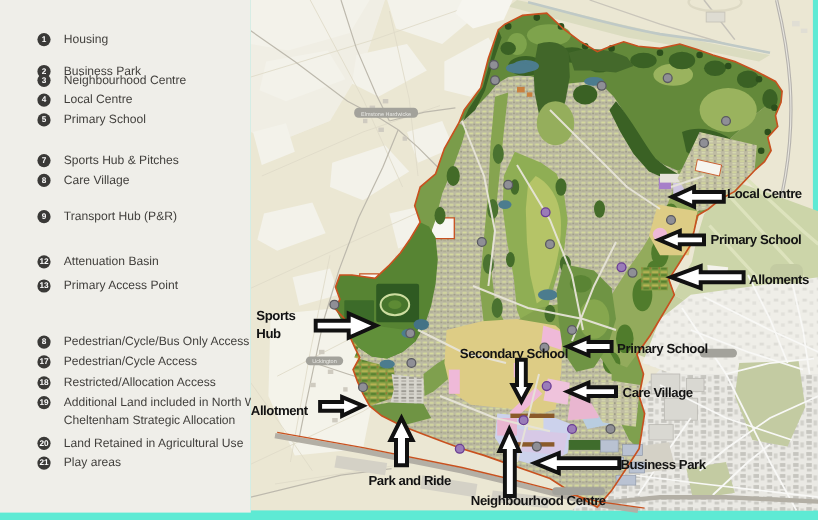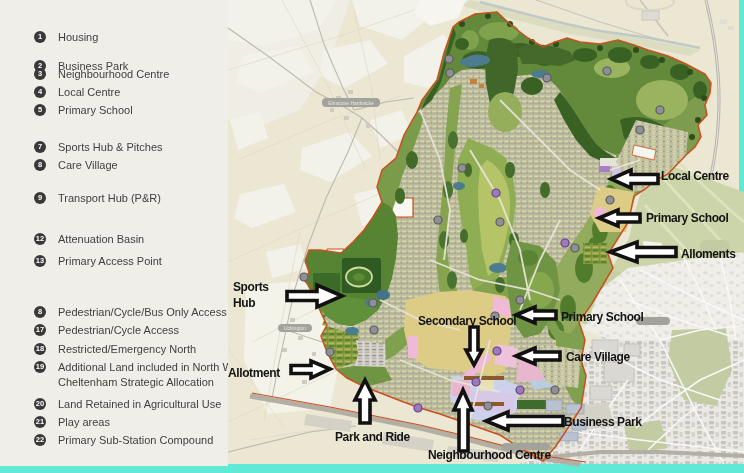--- a/index.html
+++ b/index.html
@@ -46,7 +46,7 @@
 
 <div class="row" style="top:320px"><span class="num">17</span><span class="lab">Pedestrian/Cycle Access</span></div>
 
-<div class="row" style="top:339px"><span class="num">18</span><span class="lab">Restricted/Emergency North</span></div>
+<div class="row" style="top:339px"><span class="num">18</span><span class="lab">Restricted/Allocation Access</span></div>
 
 <div class="row" style="top:357px"><span class="num">19</span><span class="lab">Additional Land included in North West</span></div>
 

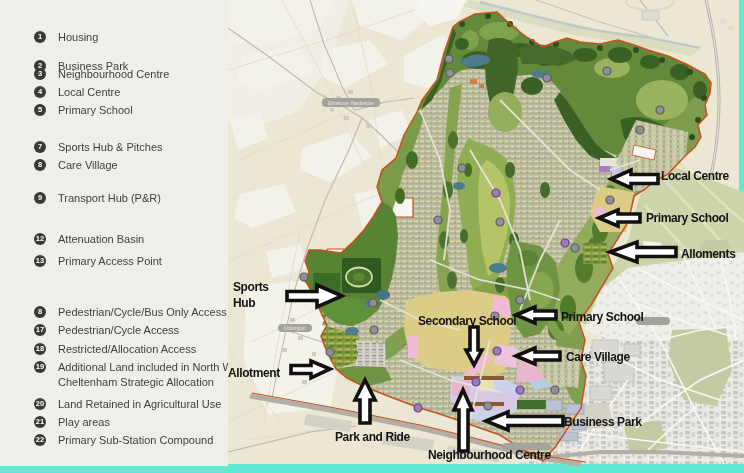--- a/index.html
+++ b/index.html
@@ -56,7 +56,6 @@
 
 <div class="row" style="top:412px"><span class="num">21</span><span class="lab">Play areas</span></div>
 
-<div class="row" style="top:430px"><span class="num">22</span><span class="lab">Primary Sub-Station Compound</span></div>
 </div>
 
 <div id="mapwrap">

